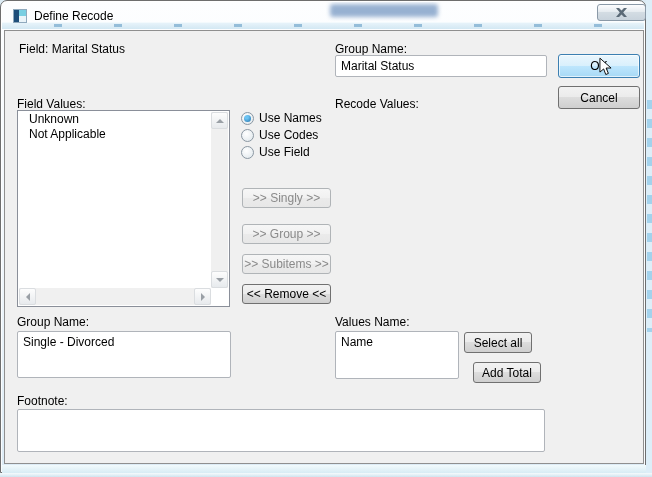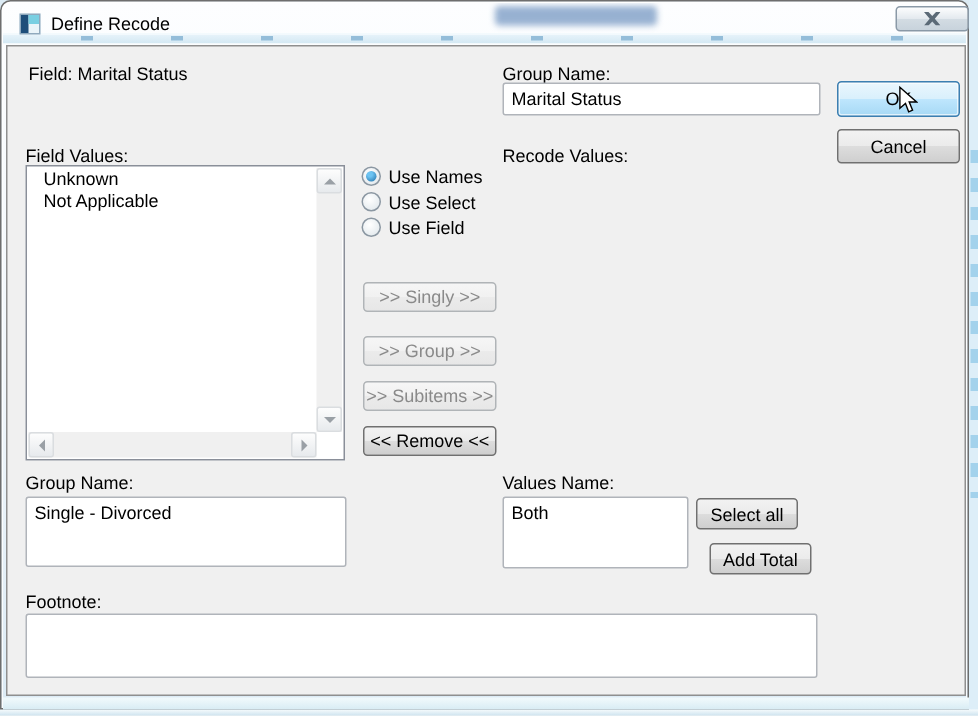--- a/index.html
+++ b/index.html
@@ -68,7 +68,7 @@
   .tri-left { width:0; height:0; border-top:4px solid transparent; border-bottom:4px solid transparent; border-right:4px solid #9aa0a6; }
   .tri-right { width:0; height:0; border-top:4px solid transparent; border-bottom:4px solid transparent; border-left:4px solid #9aa0a6; }
 
-  .radio-row { position:absolute; display:flex; align-items:flex-start; gap:5px; }
+  .radio-row { position:absolute; display:flex; align-items:flex-end; gap:5px; }
   .radio { position:relative; width:13px; height:13px; border-radius:50%;
     border:1px solid #8b97a2; background:radial-gradient(circle at 40% 35%,#ffffff,#dde5ea); }
   .radio.sel::after { content:""; position:absolute; inset:2px; border-radius:50%;

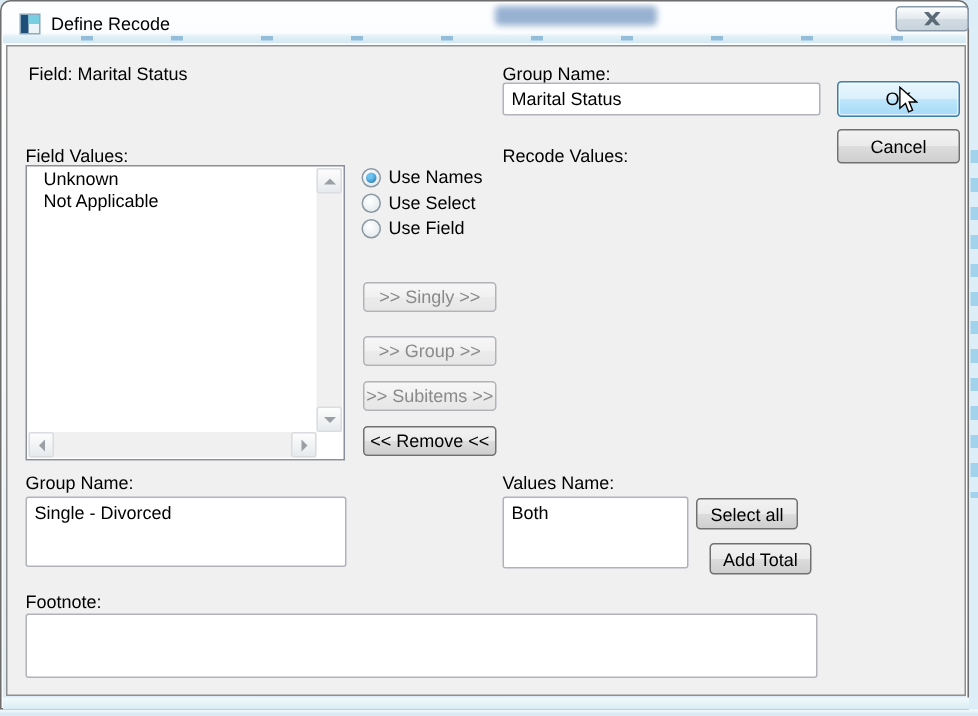--- a/index.html
+++ b/index.html
@@ -156,7 +156,7 @@
       </div>
       <div class="radio-row" style="left:236px; top:97px;">
         <div class="radio"></div>
-        <div class="lab">Use Select</div>
+        <div class="lab">Use Codes</div>
       </div>
       <div class="radio-row" style="left:236px; top:114px;">
         <div class="radio"></div>

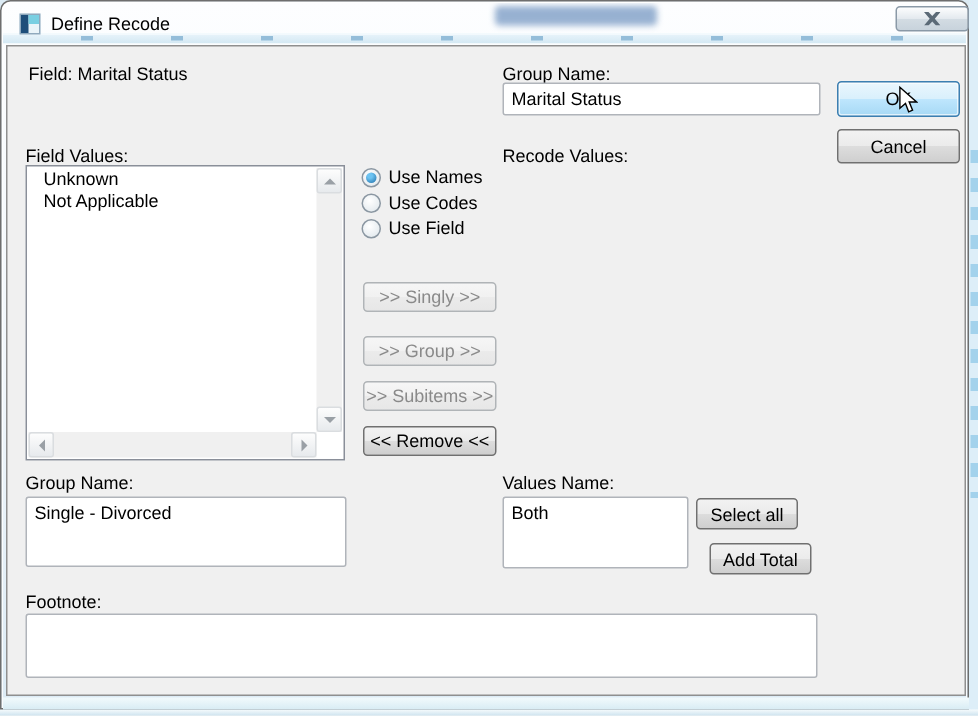--- a/index.html
+++ b/index.html
@@ -174,7 +174,7 @@
       <div class="tbox" style="left:12px; top:300px; width:214px; height:47px;">Single - Divorced</div>
 
       <div class="lbl" style="left:330px; top:284px;">Values Name:</div>
-      <div class="tbox" style="left:330px; top:300px; width:124px; height:48px;">Both</div>
+      <div class="tbox" style="left:330px; top:300px; width:124px; height:48px;">Name</div>
 
       <div class="btn" style="left:448px; top:301px; width:68px; height:21px;margin-left:11px;">Select all</div>
       <div class="btn" style="left:468px; top:331px; width:68px; height:21px;">Add Total</div>

